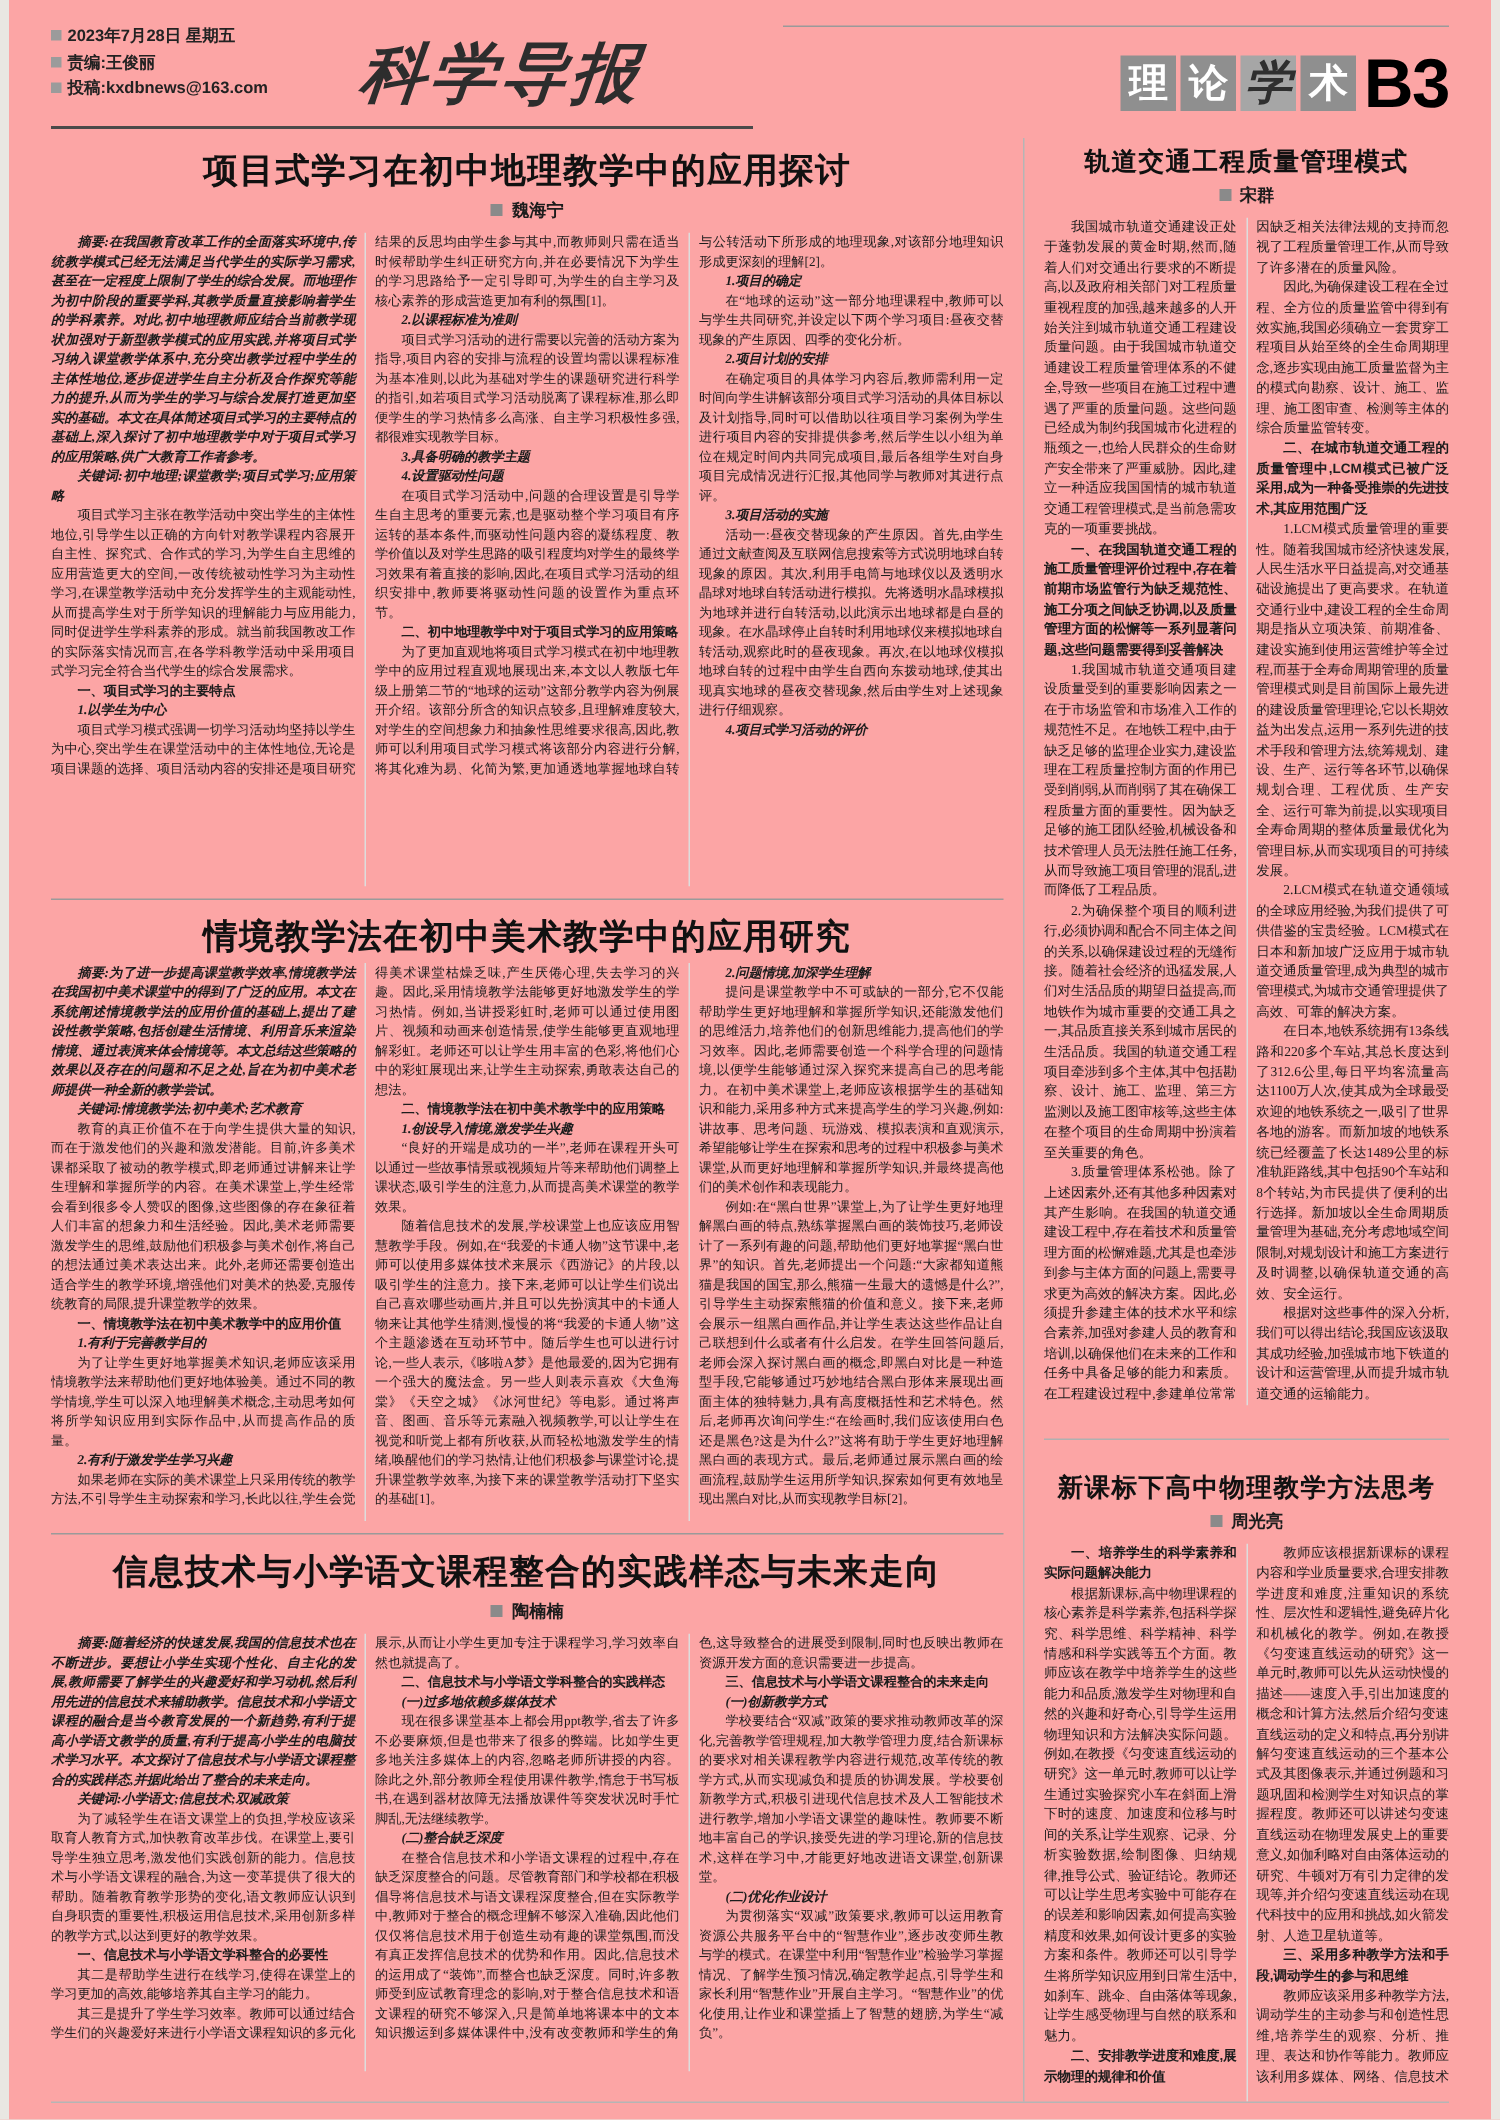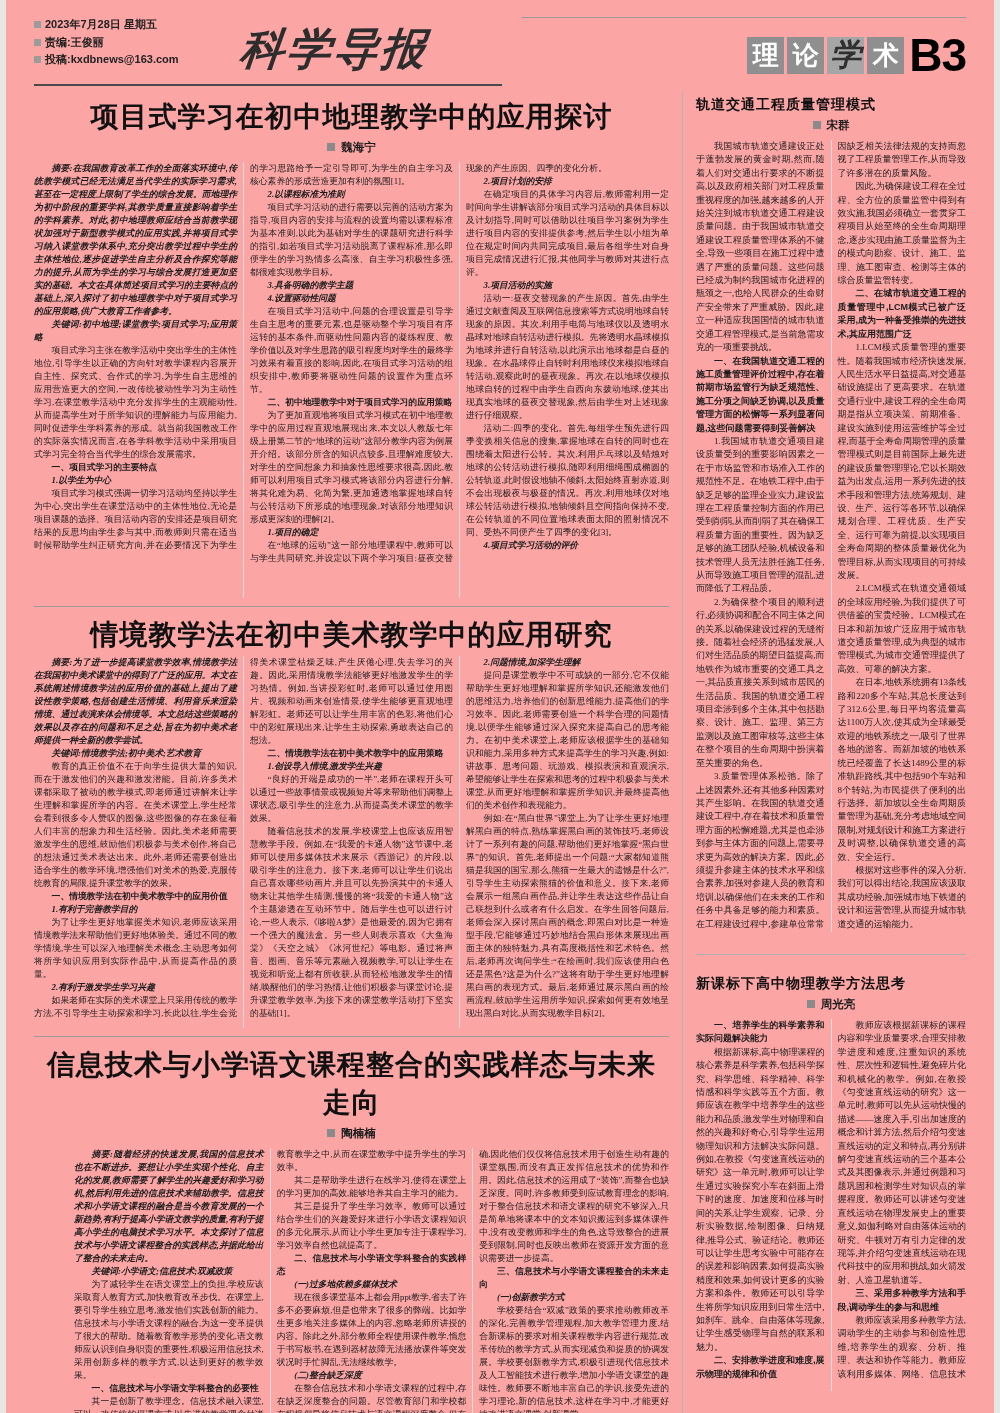--- a/index.html
+++ b/index.html
@@ -26,7 +26,7 @@
   .col-left article + article{border-top:1px solid #9a9a9a;margin-top:8px;padding-top:3px;}
   .col-right article + article{border-top:1px solid #b0b0b0;margin-top:22px;padding-top:16px;}
   
-  .t-lg{font-family:Liberation Serif, serif;font-size:28px;font-weight:700;
+  .t-lg{font-family:Liberation Serif, serif;font-size:23px;font-weight:700;
         text-align:center;margin:6px 0 2px;letter-spacing:1px;color:#111;}
   .t-md{font-family:"Liberation Sans","DejaVu Sans",sans-serif;font-size:14px;font-weight:700;
         margin:4px 0 2px;letter-spacing:1px;color:#111;}

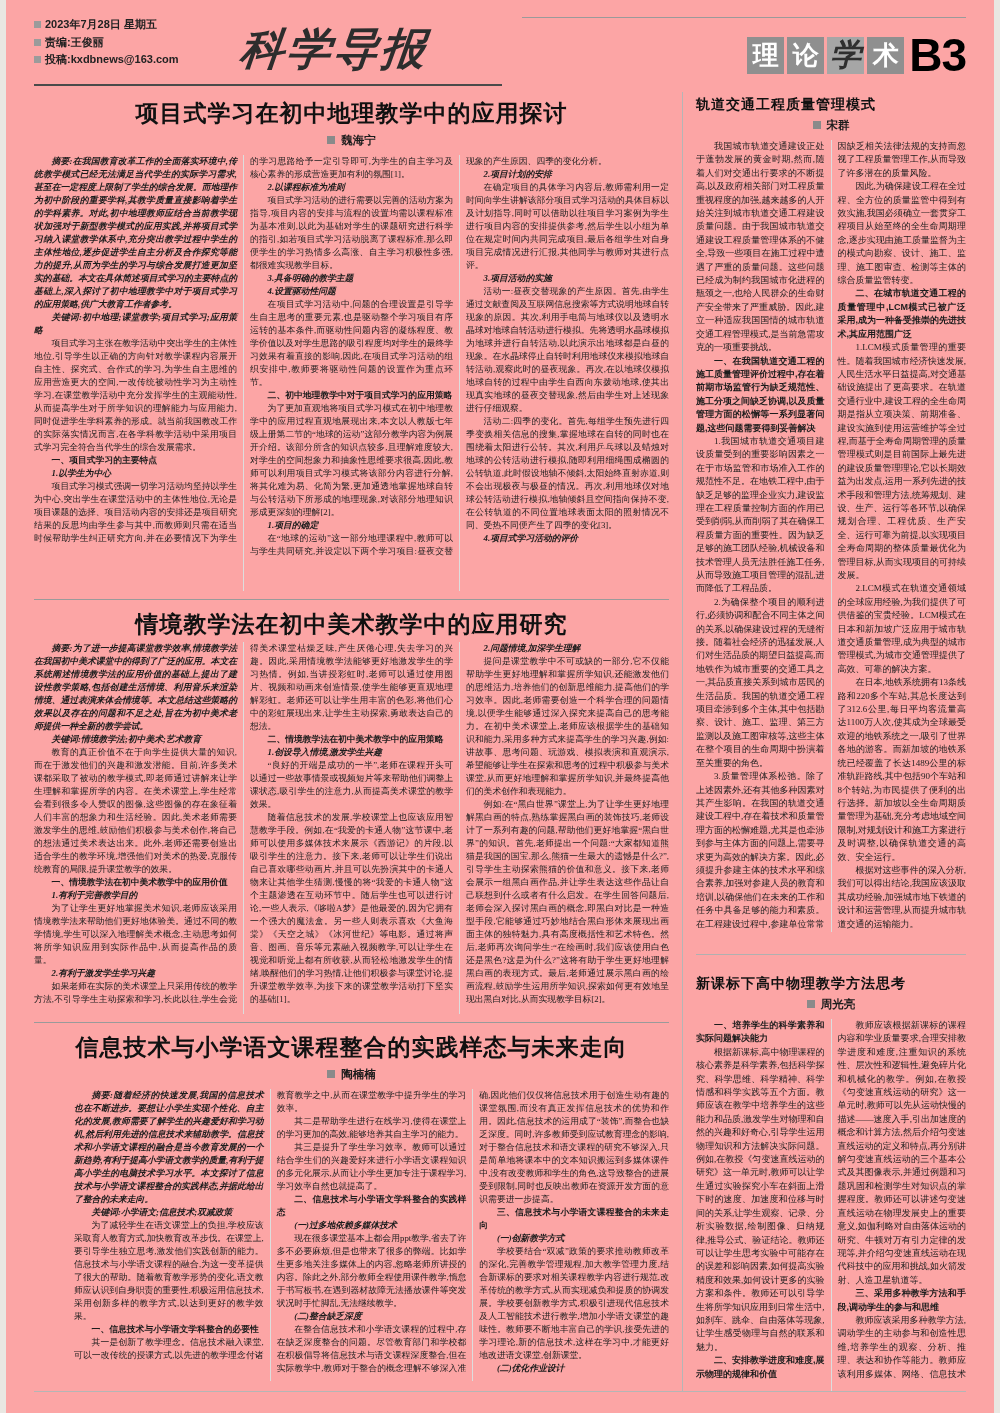--- a/index.html
+++ b/index.html
@@ -28,8 +28,8 @@
   
   .t-lg{font-family:Liberation Serif, serif;font-size:23px;font-weight:700;
         text-align:center;margin:6px 0 2px;letter-spacing:1px;color:#111;}
-  .t-md{font-family:"Liberation Sans","DejaVu Sans",sans-serif;font-size:14px;font-weight:700;
-        margin:4px 0 2px;letter-spacing:1px;color:#111;}
+  .t-md{font-family:"Liberation Sans","DejaVu Sans",sans-serif;font-size:17px;font-weight:700;
+        text-align:center;margin:4px 0 2px;letter-spacing:1px;color:#111;}
   .byline{text-align:center;font-size:11.5px;font-weight:700;margin:4px 0 7px;font-family:"Liberation Sans",sans-serif;}
   .byline .sq{display:inline-block;width:8px;height:8px;background:#8a8a8a;margin-right:6px;}
   .body{column-gap:13px;column-rule:1px solid #ddd;text-align:justify;overflow:hidden;color:#1c1c1c;}

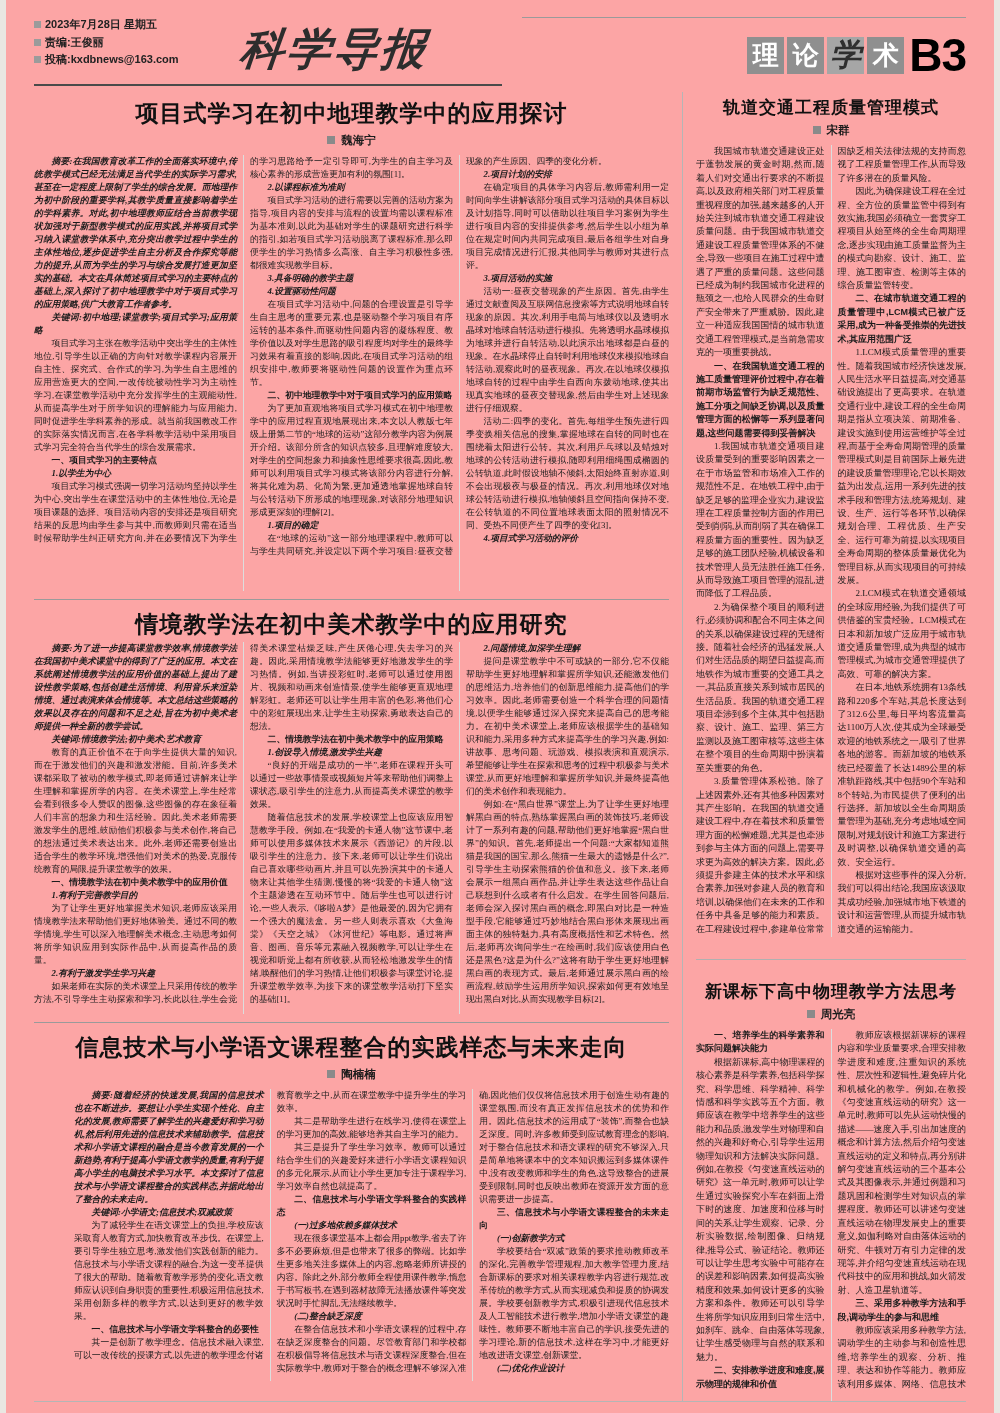--- a/index.html
+++ b/index.html
@@ -93,7 +93,6 @@
             <p class="b-p">在确定项目的具体学习内容后,教师需利用一定时间向学生讲解该部分项目式学习活动的具体目标以及计划指导,同时可以借助以往项目学习案例为学生进行项目内容的安排提供参考,然后学生以小组为单位在规定时间内共同完成项目,最后各组学生对自身项目完成情况进行汇报,其他同学与教师对其进行点评。</p>
             <p class="b-h2">3.项目活动的实施</p>
             <p class="b-p">活动一:昼夜交替现象的产生原因。首先,由学生通过文献查阅及互联网信息搜索等方式说明地球自转现象的原因。其次,利用手电筒与地球仪以及透明水晶球对地球自转活动进行模拟。先将透明水晶球模拟为地球并进行自转活动,以此演示出地球都是白昼的现象。在水晶球停止自转时利用地球仪来模拟地球自转活动,观察此时的昼夜现象。再次,在以地球仪模拟地球自转的过程中由学生自西向东拨动地球,使其出现真实地球的昼夜交替现象,然后由学生对上述现象进行仔细观察。</p>
-            <p class="b-p">活动二:四季的变化。首先,每组学生预先进行四季变换相关信息的搜集,掌握地球在自转的同时也在围绕着太阳进行公转。其次,利用乒乓球以及蜡烛对地球的公转活动进行模拟,随即利用细绳围成椭圆的公转轨道,此时假设地轴不倾斜,太阳始终直射赤道,则不会出现极夜与极昼的情况。再次,利用地球仪对地球公转活动进行模拟,地轴倾斜且空间指向保持不变,在公转轨道的不同位置地球表面太阳的照射情况不同、受热不同便产生了四季的变化[3]。</p>
             <p class="b-h2">4.项目式学习活动的评价</p>
           </div>
       </article>

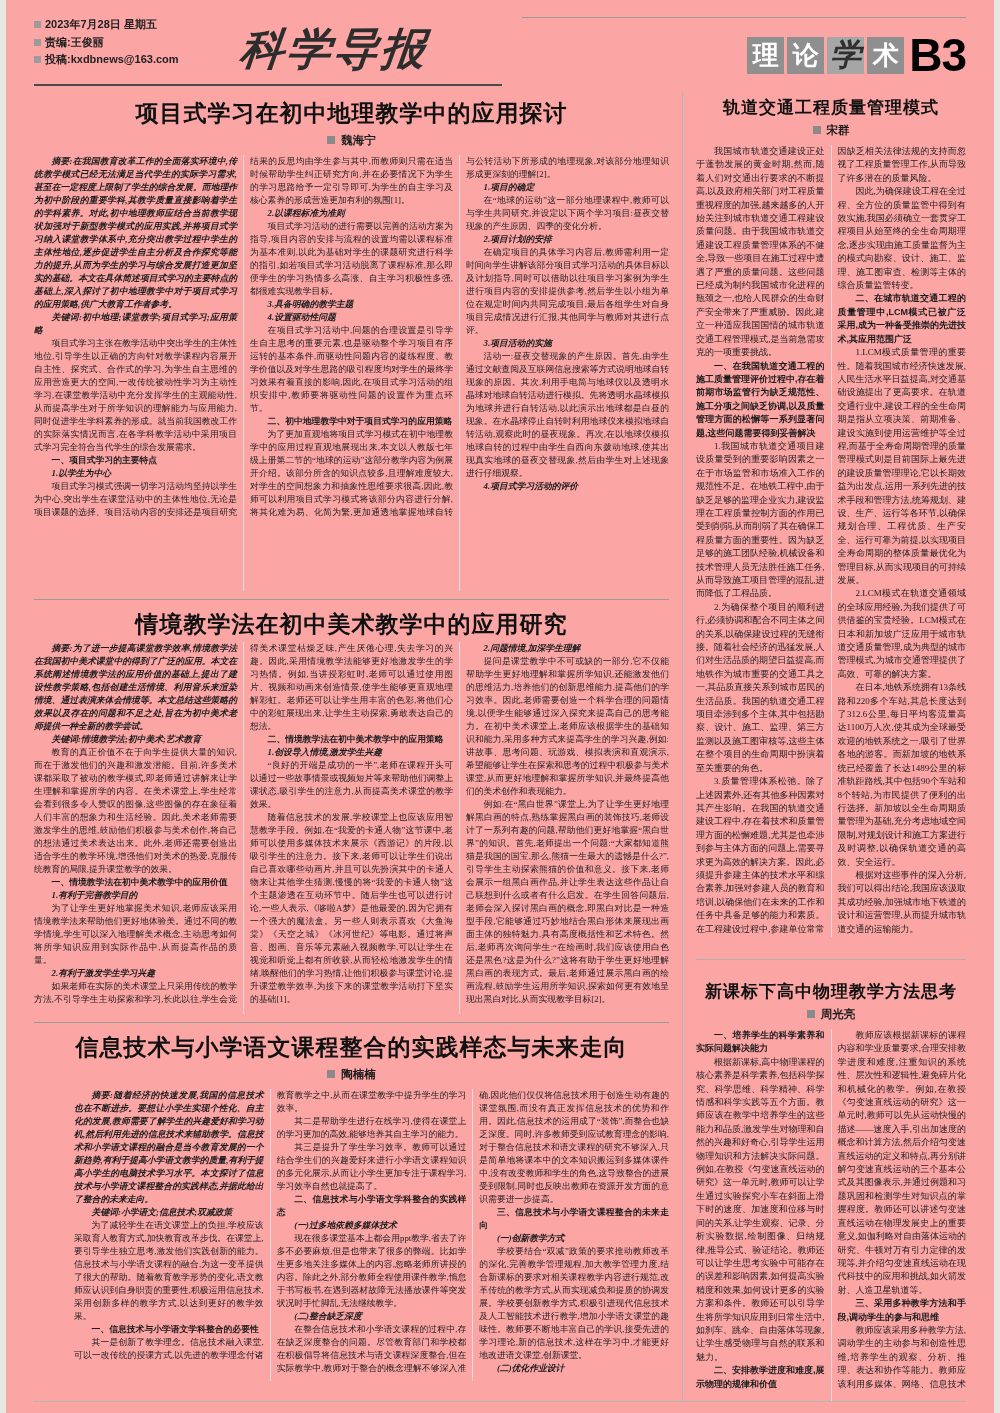--- a/index.html
+++ b/index.html
@@ -37,7 +37,7 @@
   .cols2{column-count:2;font-size:9px;line-height:13.4px;}
   #a1-body{height:436px;}
   #a3-body{height:372px;}
-  #a4-body{height:292px;margin-left:40px;}
+  #a4-body{height:292px;}
   #a2-body{height:792px;}
   #a5-body{height:372px;}
   .body p{margin:0;}

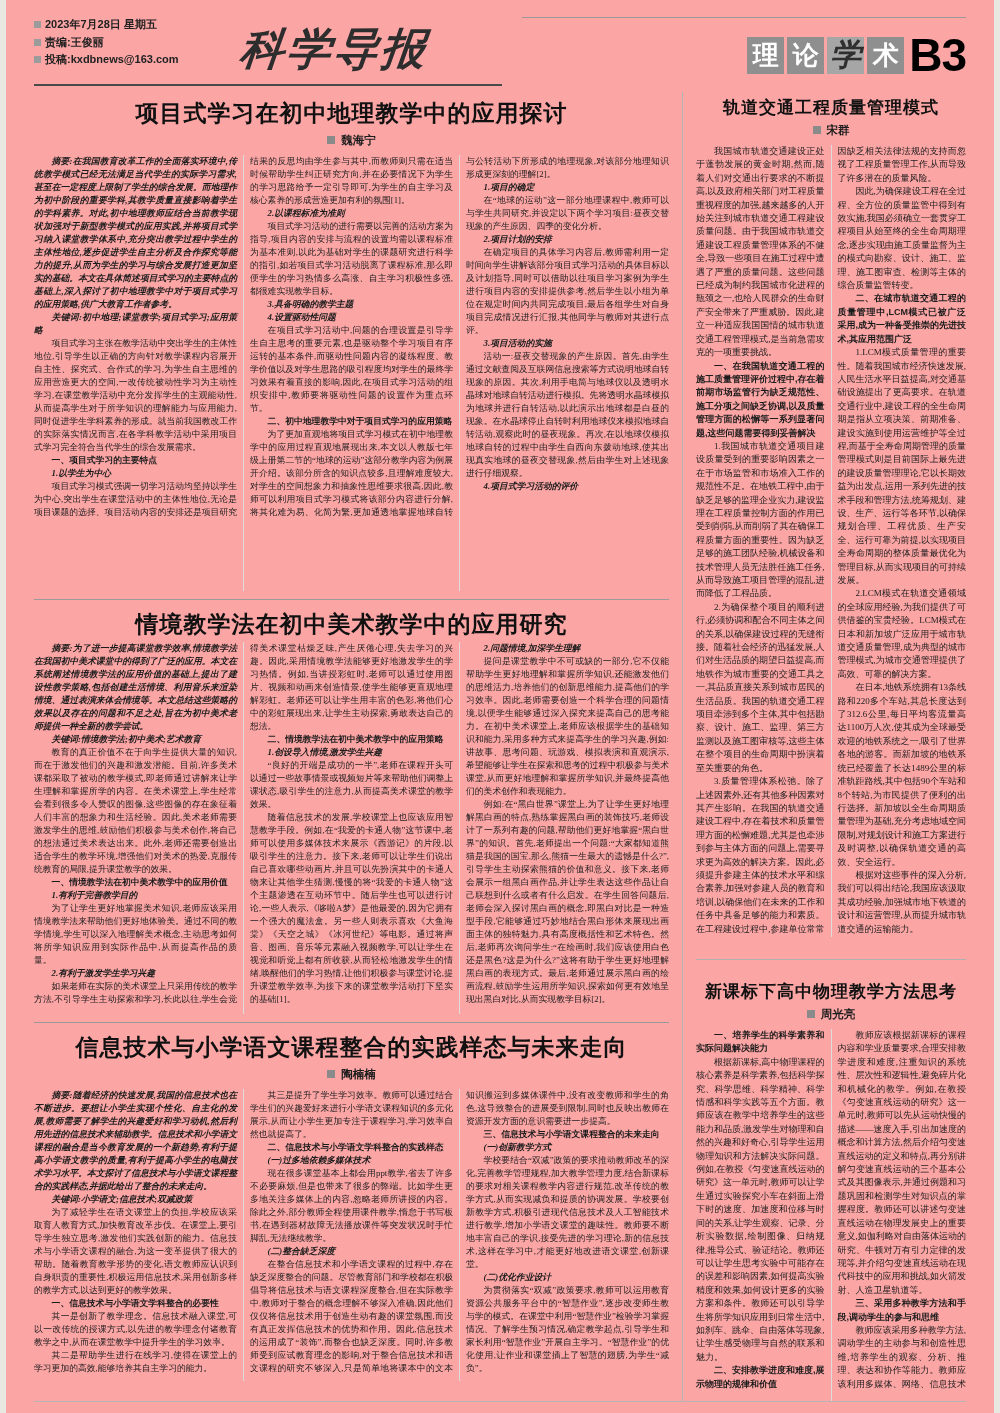--- a/index.html
+++ b/index.html
@@ -126,7 +126,6 @@
             <p class="b-kw">关键词:小学语文;信息技术;双减政策</p>
             <p class="b-p">为了减轻学生在语文课堂上的负担,学校应该采取育人教育方式,加快教育改革步伐。在课堂上,要引导学生独立思考,激发他们实践创新的能力。信息技术与小学语文课程的融合,为这一变革提供了很大的帮助。随着教育教学形势的变化,语文教师应认识到自身职责的重要性,积极运用信息技术,采用创新多样的教学方式,以达到更好的教学效果。</p>
             <p class="b-h1">一、信息技术与小学语文学科整合的必要性</p>
-            <p class="b-p">其一是创新了教学理念。信息技术融入课堂,可以一改传统的授课方式,以先进的教学理念付诸教育教学之中,从而在课堂教学中提升学生的学习效率。</p>
             <p class="b-p">其二是帮助学生进行在线学习,使得在课堂上的学习更加的高效,能够培养其自主学习的能力。</p>
             <p class="b-p">其三是提升了学生学习效率。教师可以通过结合学生们的兴趣爱好来进行小学语文课程知识的多元化展示,从而让小学生更加专注于课程学习,学习效率自然也就提高了。</p>
             <p class="b-h1">二、信息技术与小学语文学科整合的实践样态</p>

